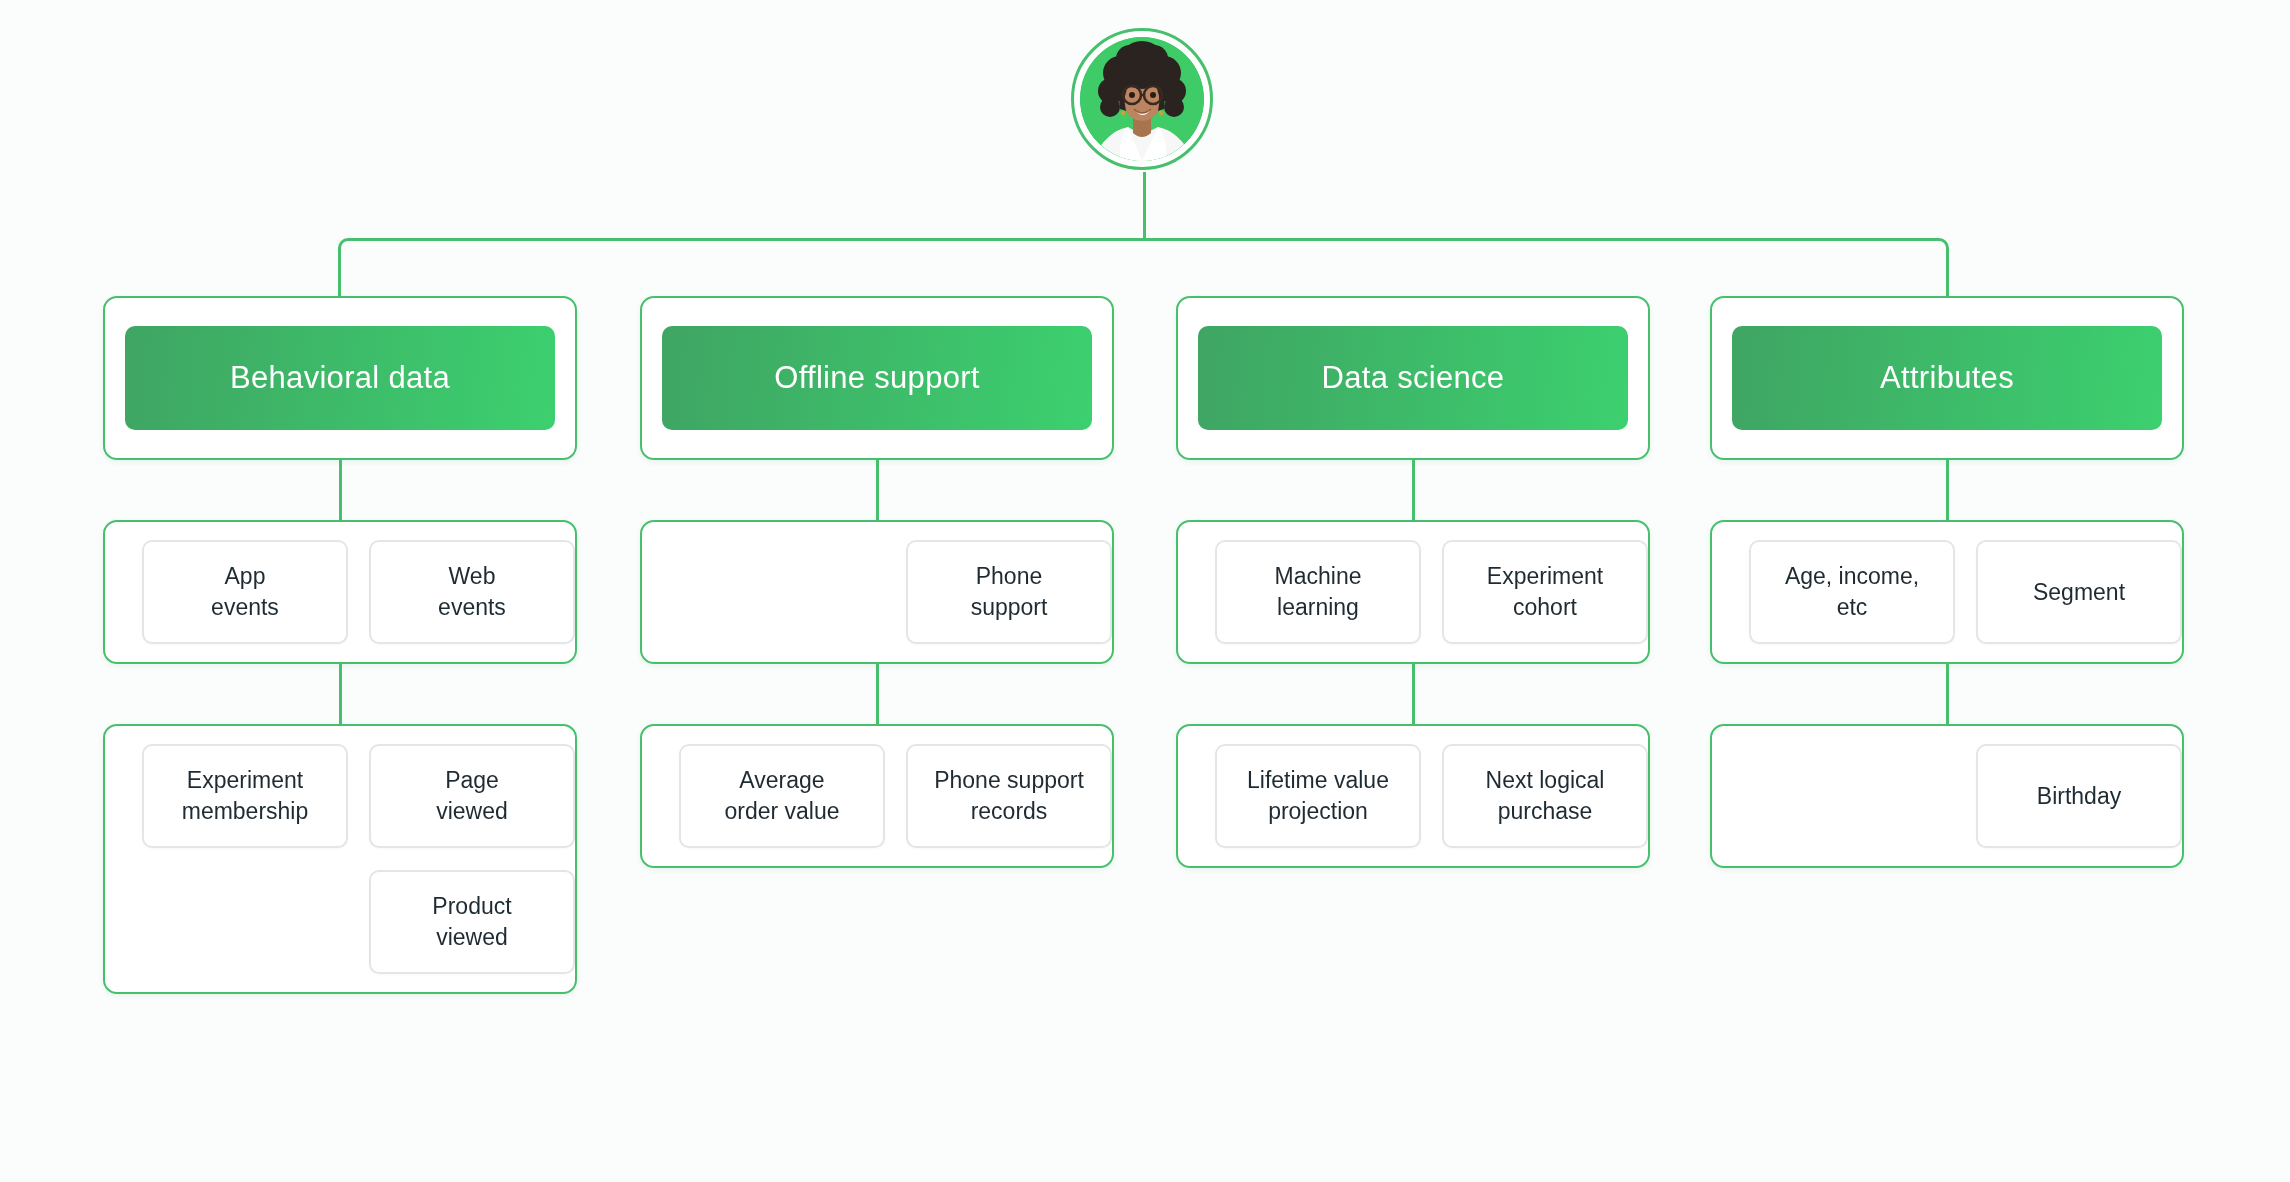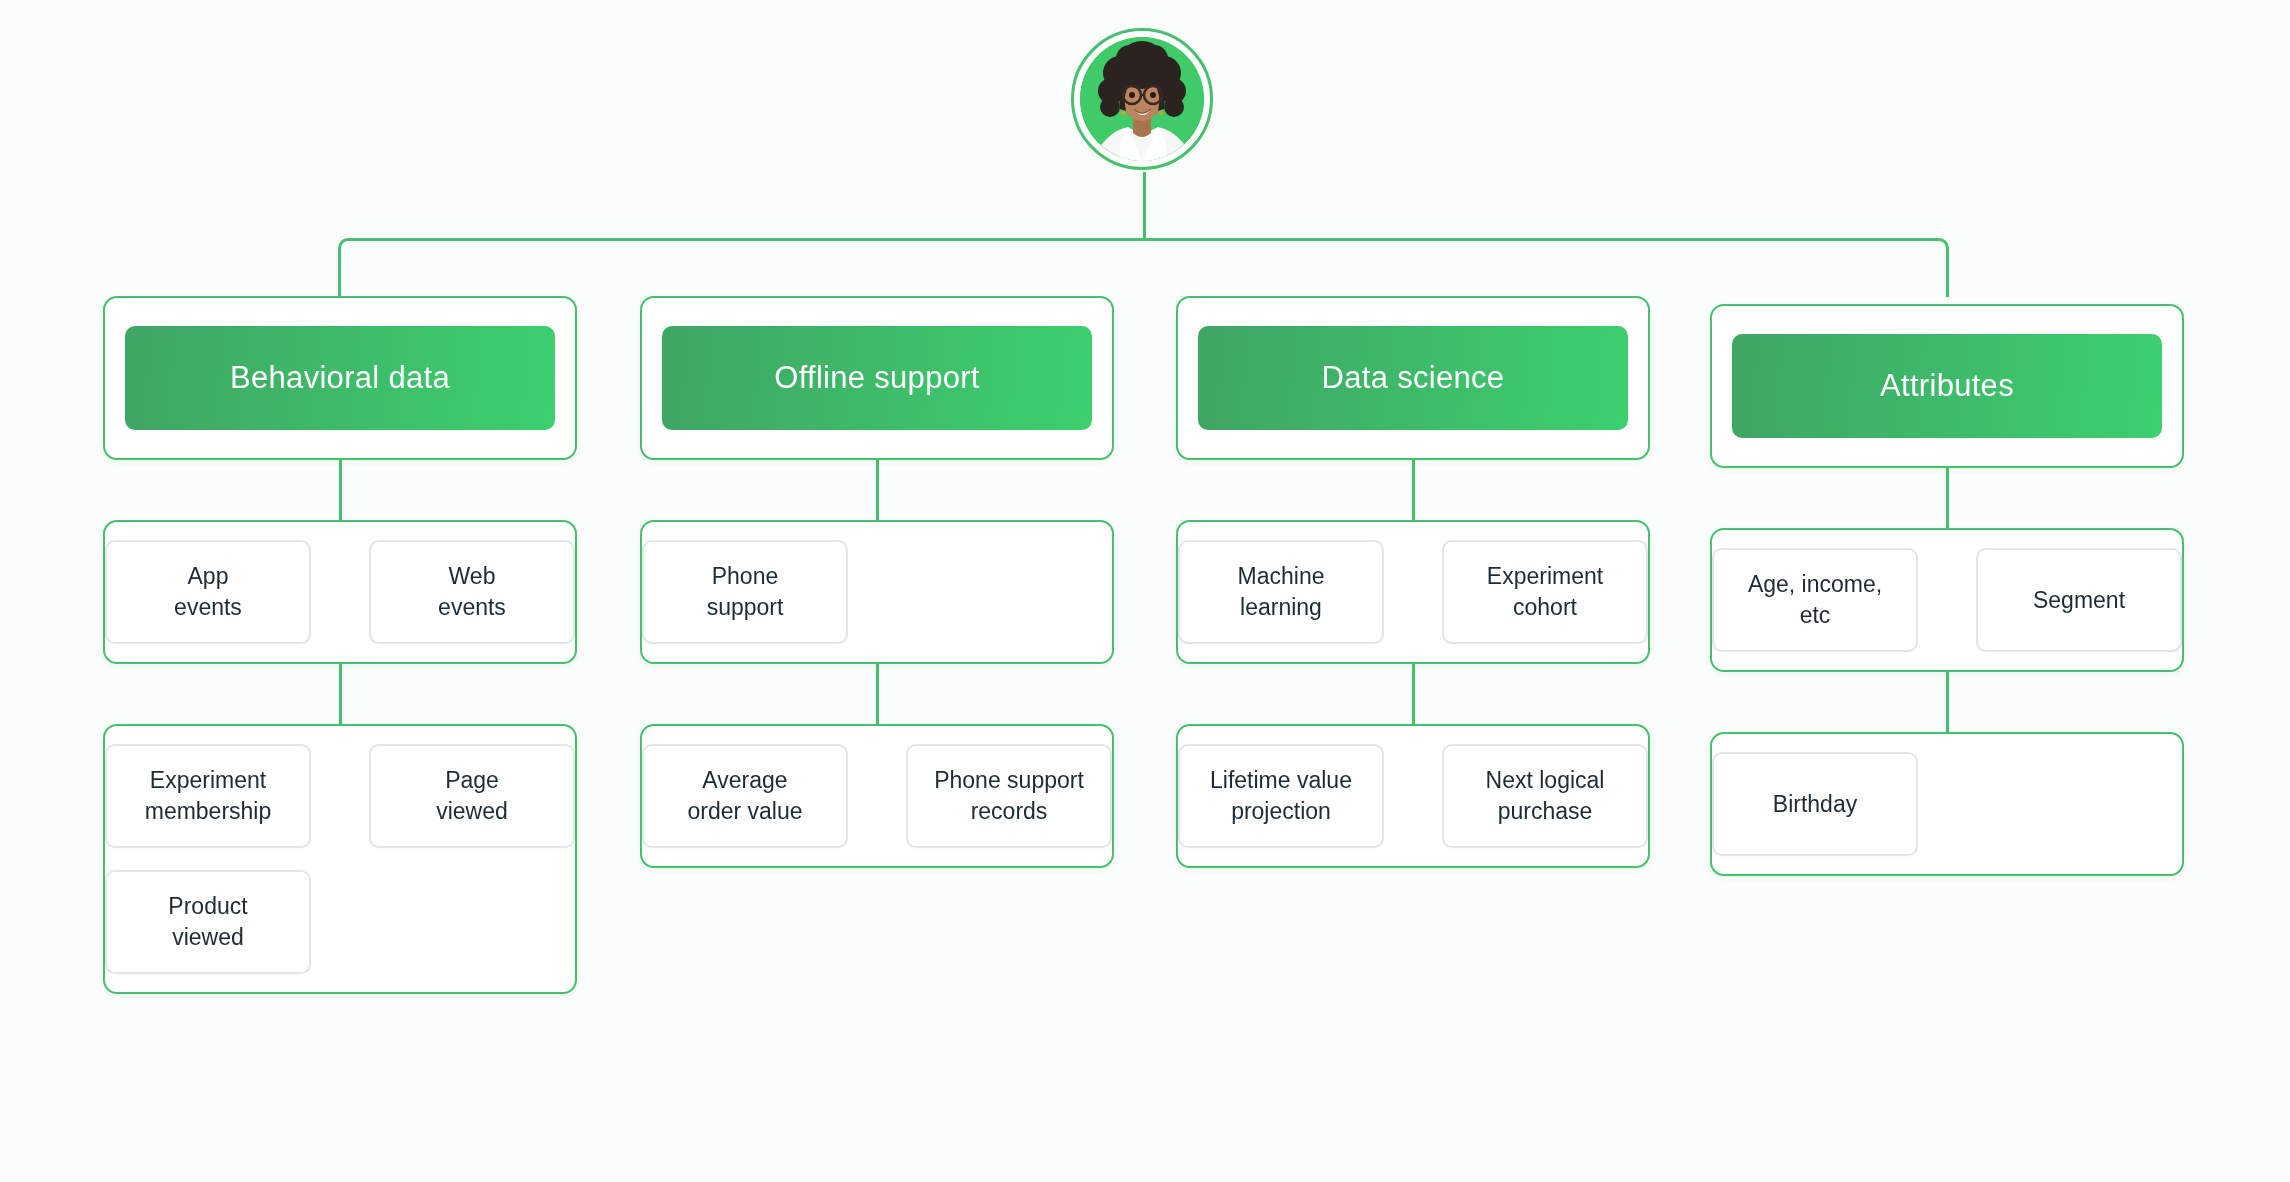--- a/index.html
+++ b/index.html
@@ -83,7 +83,7 @@
   .col-1 { left: 103px; }
   .col-2 { left: 640px; }
   .col-3 { left: 1176px; }
-  .col-4 { left: 1710px; margin-top: 8px; }
+  .col-4 { left: 1710px; }
 
   .column .stem { height: 60px; }
 

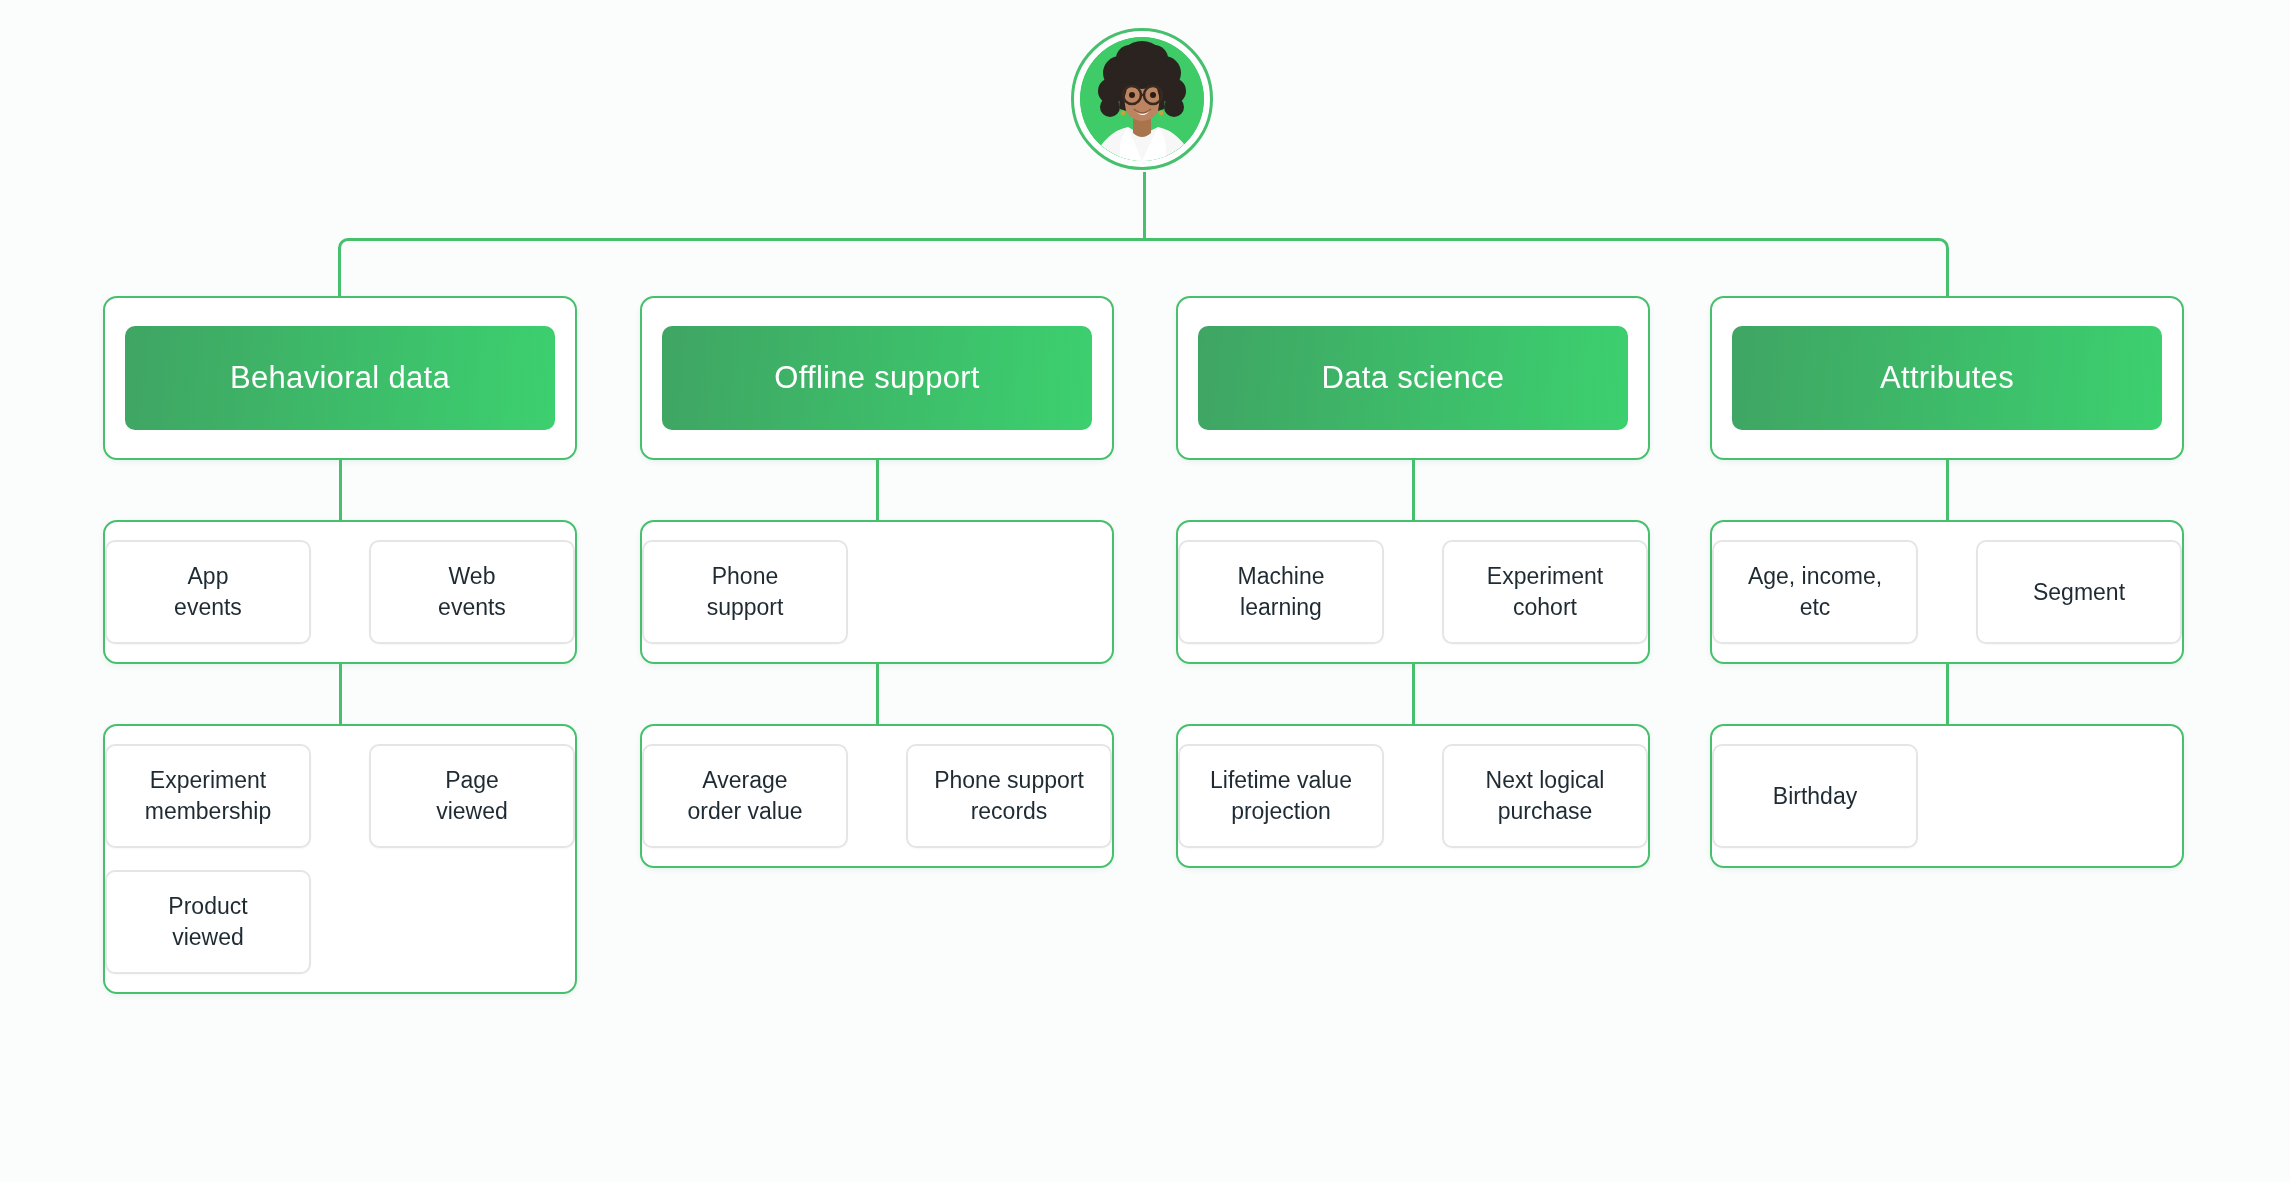--- a/index.html
+++ b/index.html
@@ -111,7 +111,7 @@
     padding: 18px 0;
     display: flex;
     flex-wrap: wrap;
-    justify-content: space-between;
+    justify-content: flex-end;
     column-gap: 21px;
     row-gap: 22px;
   }

